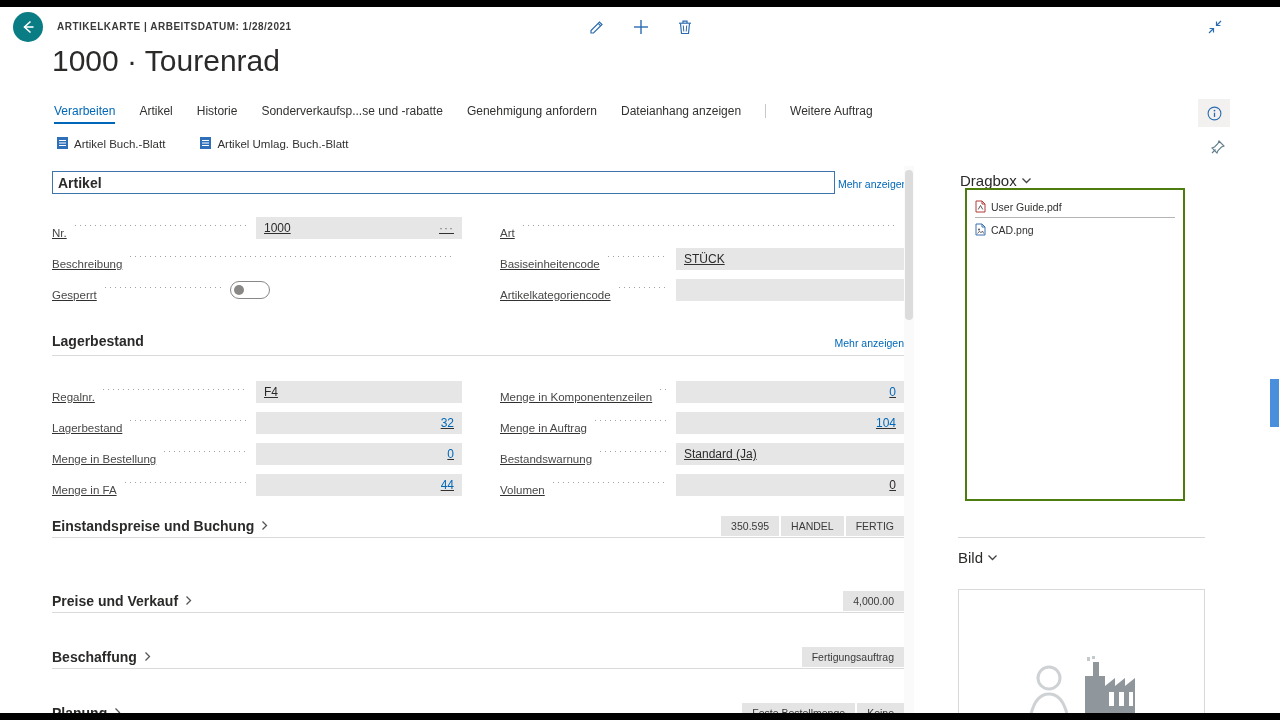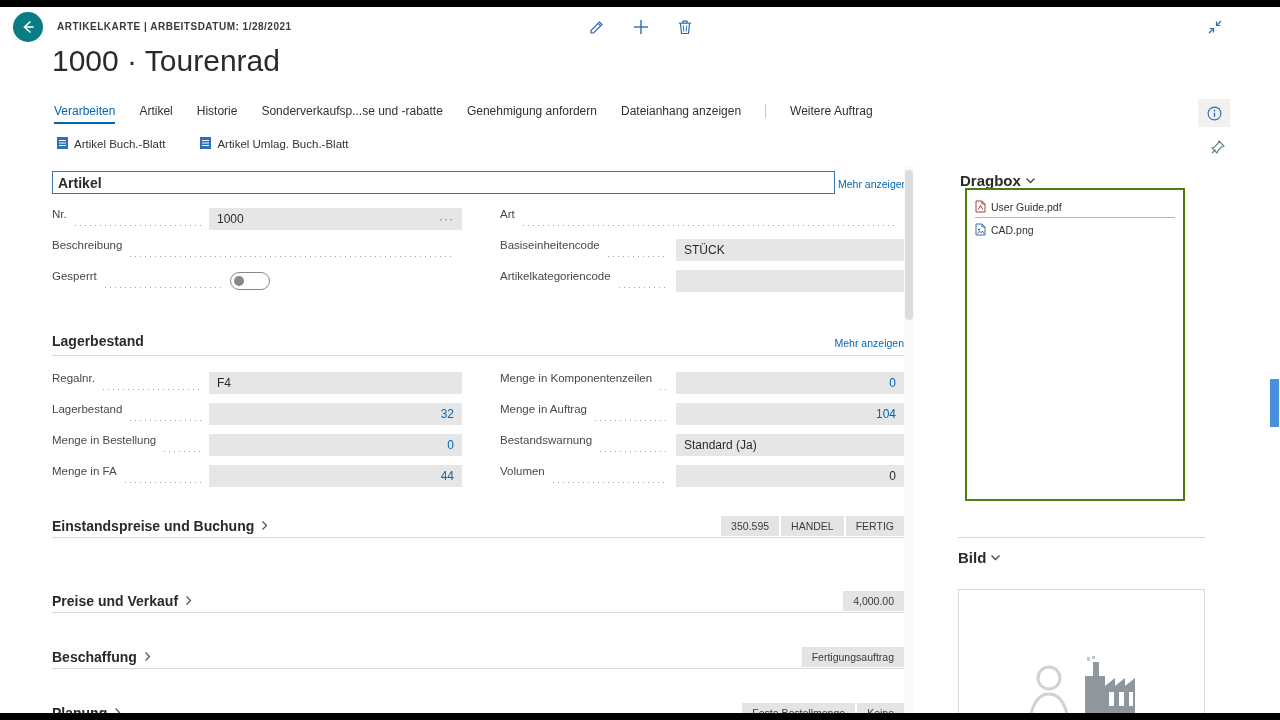--- a/index.html
+++ b/index.html
@@ -72,7 +72,7 @@
   .chev-r { margin-left:6px; display:inline-flex; }
 
   
-  .fb-title { position:absolute; font-size:15px; font-weight:700; color:#2b2a29; display:flex; align-items:center; gap:4px; cursor:pointer; }
+  .fb-title { position:absolute; font-size:15px; font-weight:400; color:#2b2a29; display:flex; align-items:center; gap:4px; cursor:pointer; }
   #dragbox-title { left:960px; top:172px; }
   #bild-title { left:958px; top:549px; }
   .dragbox { position:absolute; left:965px; top:188px; width:220px; height:313px; border:2px solid #4d7c0f; background:#fff; padding:5px 8px 0 8px; }

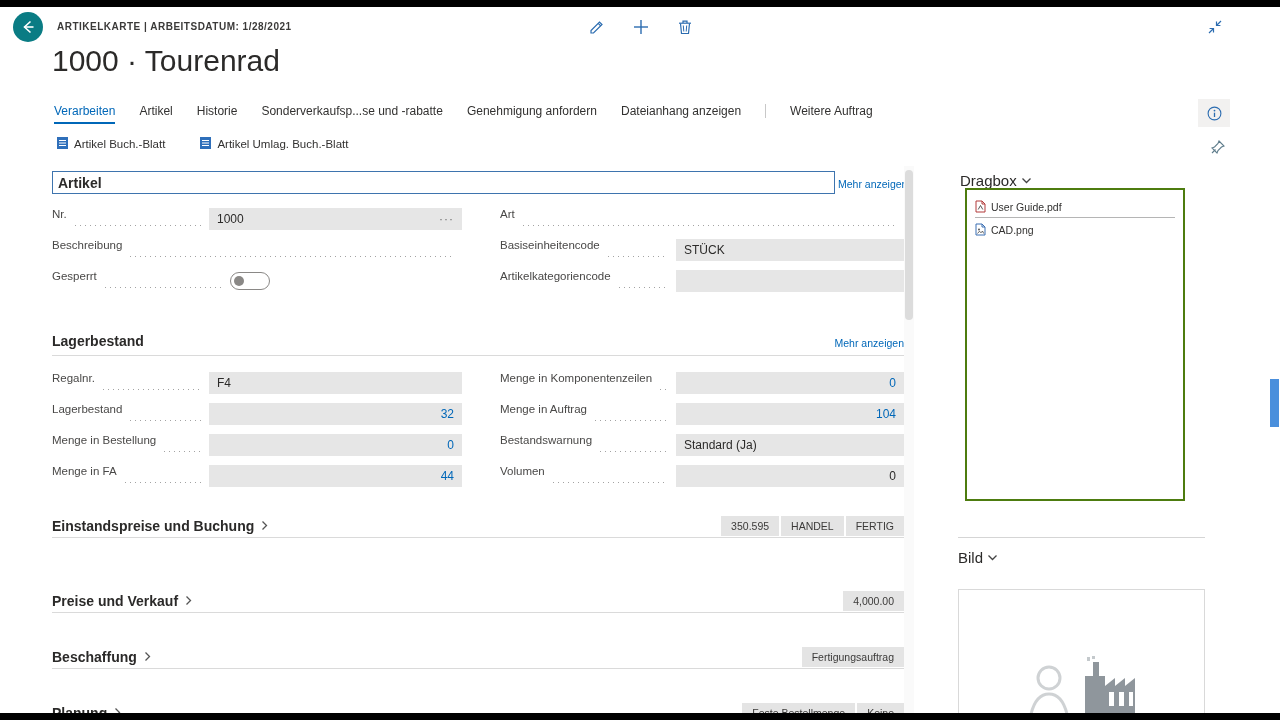--- a/index.html
+++ b/index.html
@@ -49,7 +49,7 @@
   .fcol { position:absolute; top:0; }
   .fcol.left { left:0; width:410px; }
   .fcol.right { left:448px; width:404px; }
-  .frow { display:flex; align-items:flex-start; height:31px; }
+  .frow { display:flex; align-items:flex-end; height:31px;text-decoration:underline; }
   .flabel { font-size:11.5px; color:#494847; white-space:nowrap; }
   .leader { flex:1; height:1px; margin:0 8px; align-self:center; position:relative; top:2px;
             background-image:repeating-linear-gradient(to right,#a3a3a3 0 1px,transparent 1px 5px); }

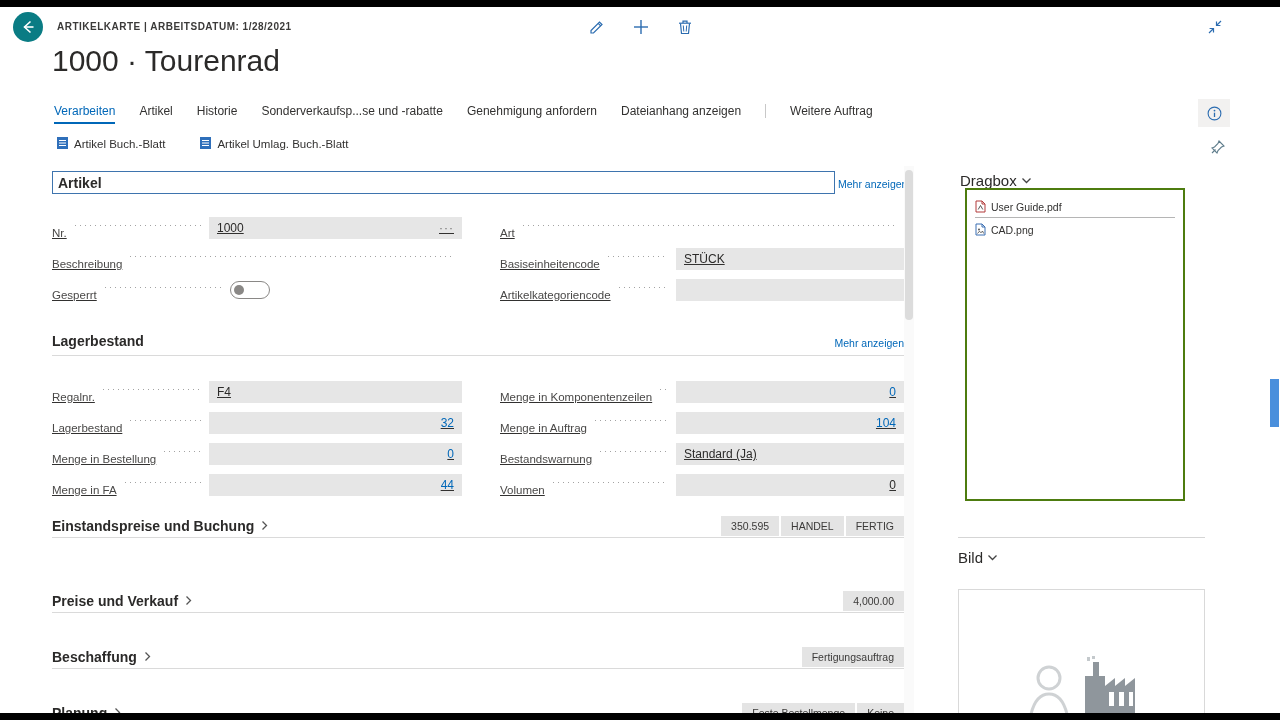--- a/index.html
+++ b/index.html
@@ -53,7 +53,7 @@
   .flabel { font-size:11.5px; color:#494847; white-space:nowrap; }
   .leader { flex:1; height:1px; margin:0 8px; align-self:center; position:relative; top:2px;
             background-image:repeating-linear-gradient(to right,#a3a3a3 0 1px,transparent 1px 5px); }
-  .fbox { width:253px; height:22px; background:#e6e6e6; font-size:12px; color:#2b2a29;
+  .fbox { width:206px; height:22px; background:#e6e6e6; font-size:12px; color:#2b2a29;
           display:flex; align-items:center; padding:0 8px; flex:none; cursor:text; }
   .fcol.right .fbox { width:228px; }
   .fbox.num { justify-content:flex-end; }

